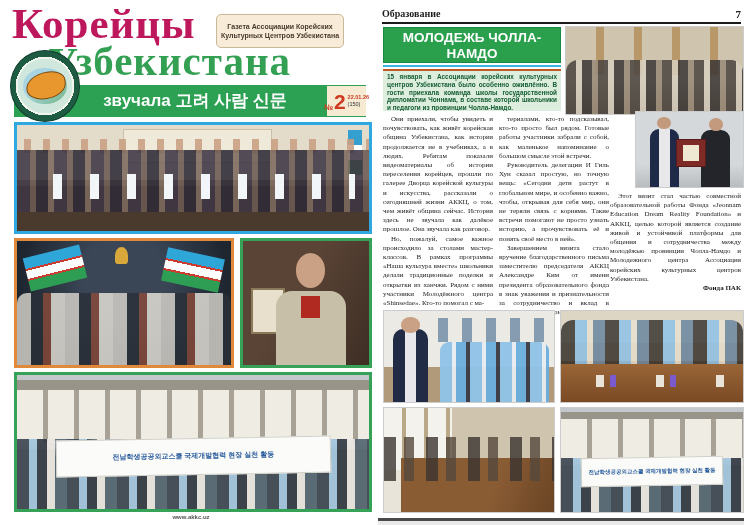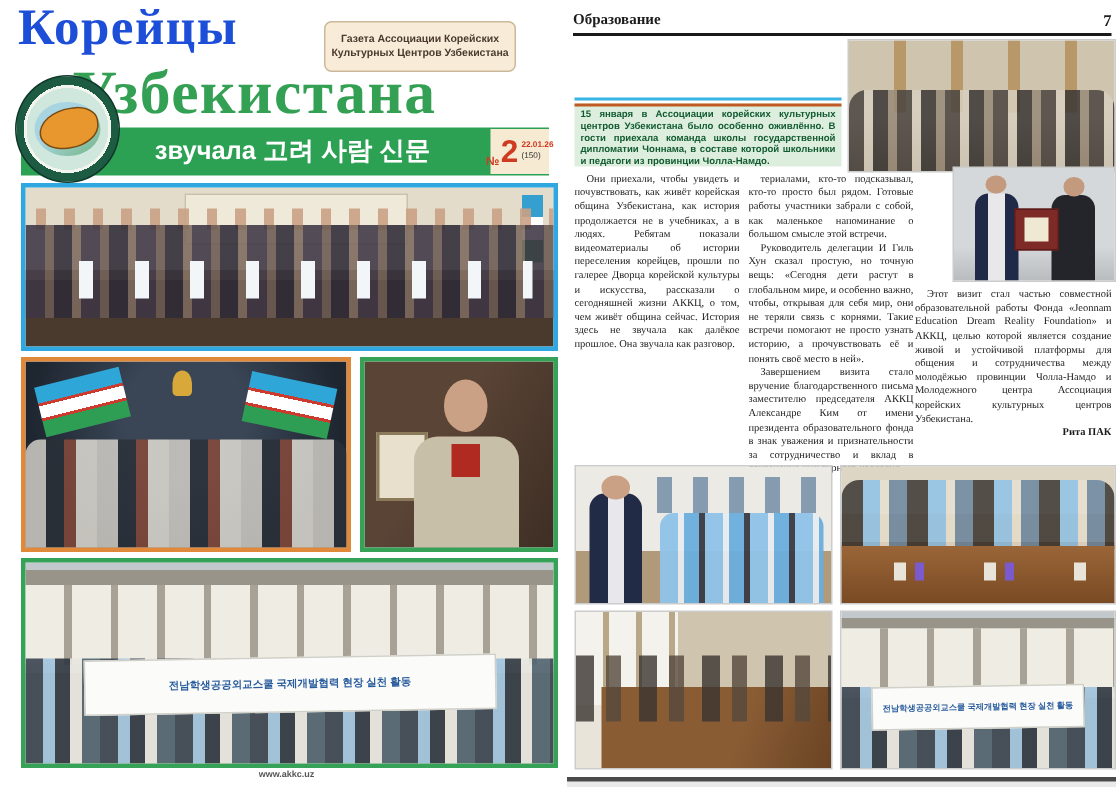--- a/index.html
+++ b/index.html
@@ -11,8 +11,8 @@
               border-bottom:3px solid #4a4a4a;box-shadow:1px 0 0 #cccccc, 0 4px 0 #e9e9e9;}
 
   
-  .title1{position:absolute;left:4px;top:-6px;font-size:34px;font-weight:bold;
-          color:#1d4ed8;letter-spacing:1px;line-height:1;}
+  .title1{position:absolute;left:4px;top:-6px;font-size:43px;font-weight:bold;
+          color:#be185d;letter-spacing:1px;line-height:1;}
   .title2{position:absolute;left:40px;top:33px;font-size:41px;font-weight:bold;
           color:#33a053;letter-spacing:1px;line-height:1;}
   .tagline{position:absolute;left:208px;top:6px;width:128px;height:34px;background:#f8ecd9;

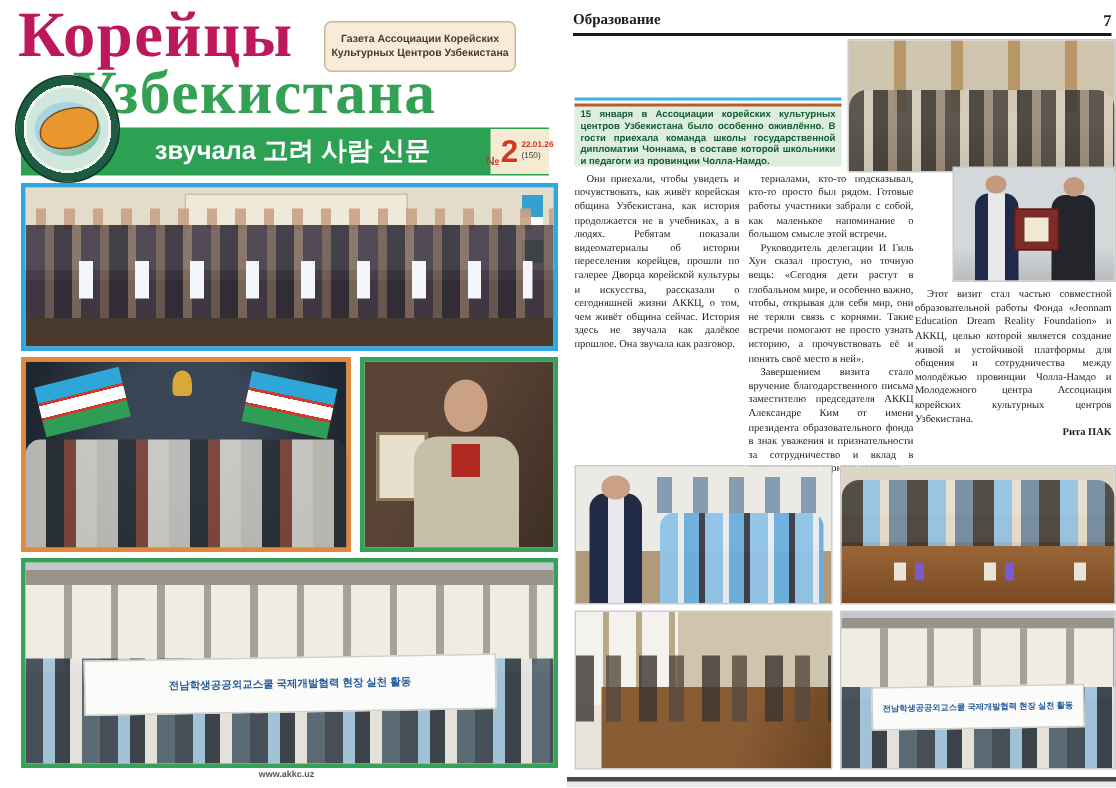--- a/index.html
+++ b/index.html
@@ -255,6 +255,10 @@
     </div>
     <div class="rp-rule"></div>
 
+    <div class="headline">
+      <div>МОЛОДЕЖЬ ЧОЛЛА-НАМДО</div>
+      <div>И АККЦ</div>
+    </div>
     <div class="cyan-line"></div>
 
     <div class="lead">15 января в Ассоциации корейских культурных центров Узбекистана было особенно оживлённо. В гости приехала команда школы государственной дипломатии Чоннама, в составе которой школьники и педагоги из провинции Чолла-Намдо.</div>

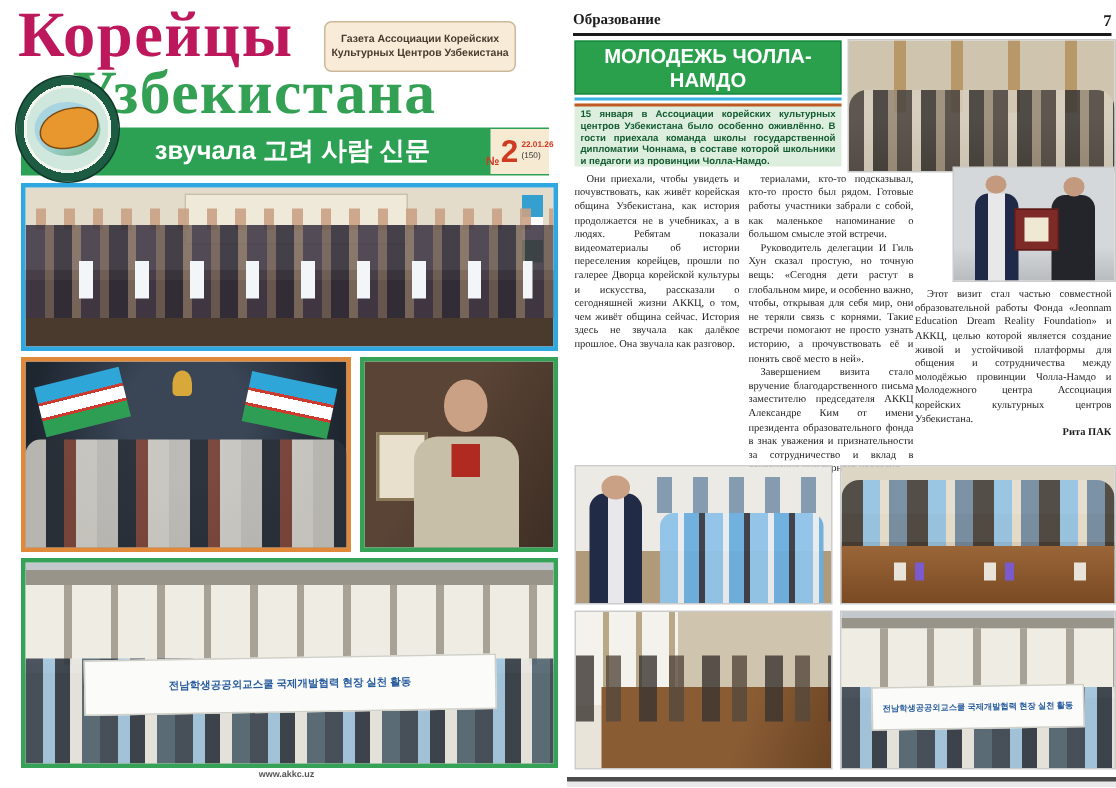--- a/index.html
+++ b/index.html
@@ -278,6 +278,7 @@
 
     <div class="bodycol col1">
       <p>Они приехали, чтобы увидеть и почувствовать, как живёт корейская община Узбекистана, как история продолжается не в учебниках, а в людях. Ребятам показали видеоматериалы об истории переселения корейцев, прошли по галерее Дворца корейской культуры и искусства, рассказали о сегодняшней жизни АККЦ, о том, чем живёт община сейчас. История здесь не звучала как далёкое прошлое. Она звучала как разговор.</p>
+      <p>Но, пожалуй, самое важное происходило за столами мастер-классов. В рамках программы «Наша культура вместе» школьники делали традиционные поделки и открытки из ханчжи. Рядом с ними участники Молодёжного центра «Shinsedae». Кто-то помогал с ма-</p>
     </div>
     <div class="bodycol col2">
       <p>териалами, кто-то подсказывал, кто-то просто был рядом. Готовые работы участники забрали с собой, как маленькое напоминание о большом смысле этой встречи.</p>

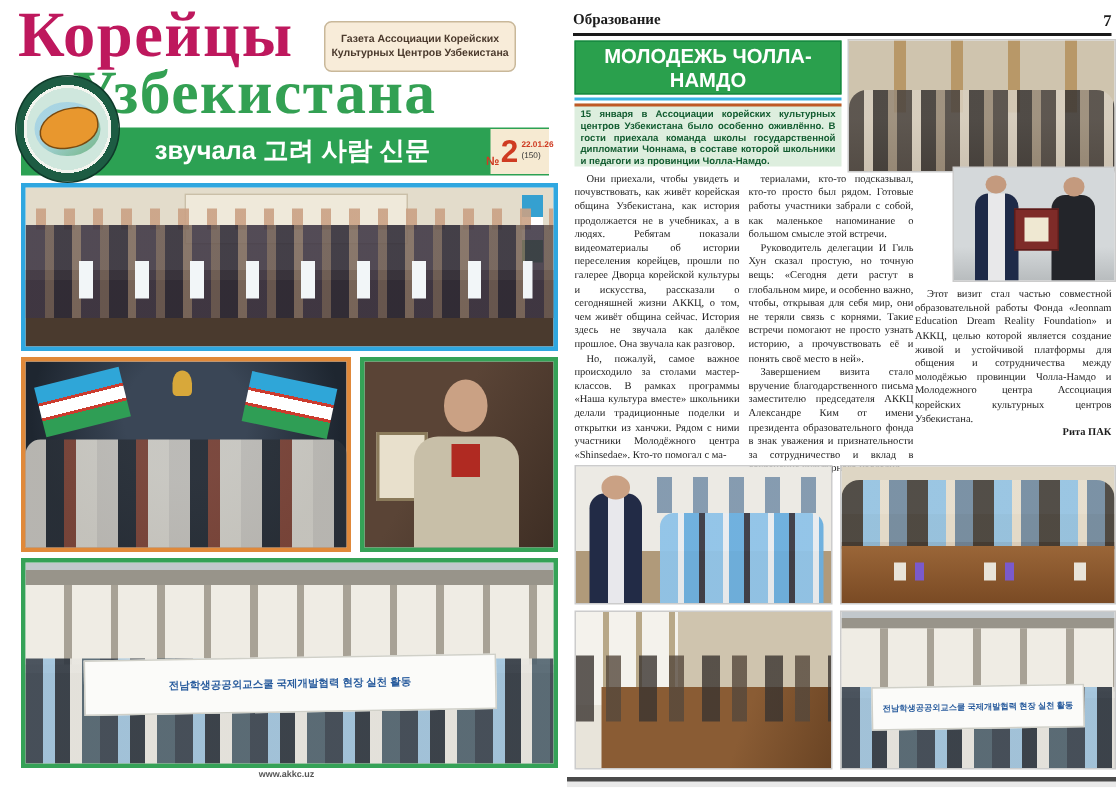--- a/index.html
+++ b/index.html
@@ -287,7 +287,7 @@
     </div>
     <div class="bodycol col3">
       <p>Этот визит стал частью совместной образовательной работы Фонда «Jeonnam Education Dream Reality Foundation» и АККЦ, целью которой является создание живой и устойчивой платформы для общения и сотрудничества между молодёжью провинции Чолла-Намдо и Молодежного центра Ассоциация корейских культурных центров Узбекистана.</p>
-      <p class="byline">Рита ПАК</p>
+      <p class="byline">Фонда ПАК</p>
     </div>
 
     <figure class="ph ph-gallery fr-thin" style="left:5px;top:302px;width:172px;height:93px;margin:0;">

